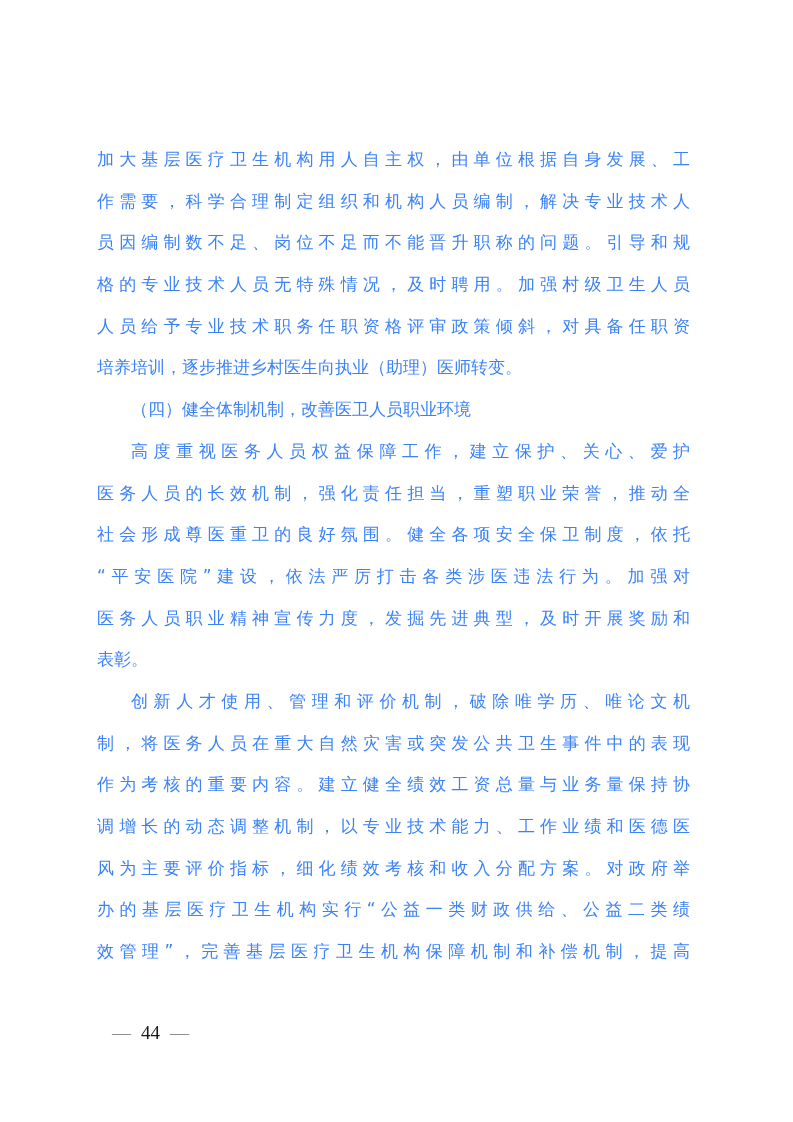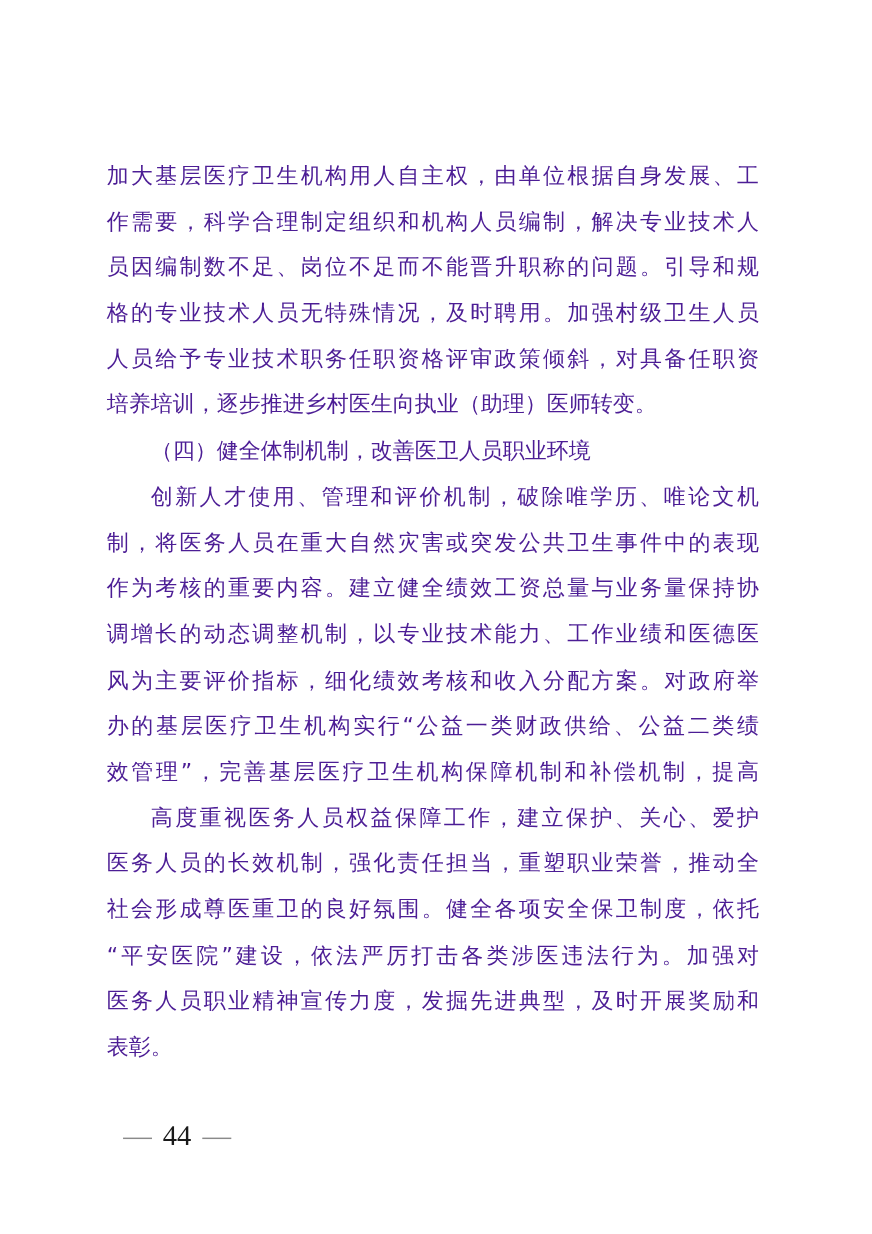--- a/index.html
+++ b/index.html
@@ -16,8 +16,8 @@
     left: 97px;
     top: 139px;
     width: 593px;
-    color: #4c1d95;
-    font-size: 20px;
+    color: #3b82f6;
+    font-size: 17px;
   }
   .line {
     height: 41.7px;

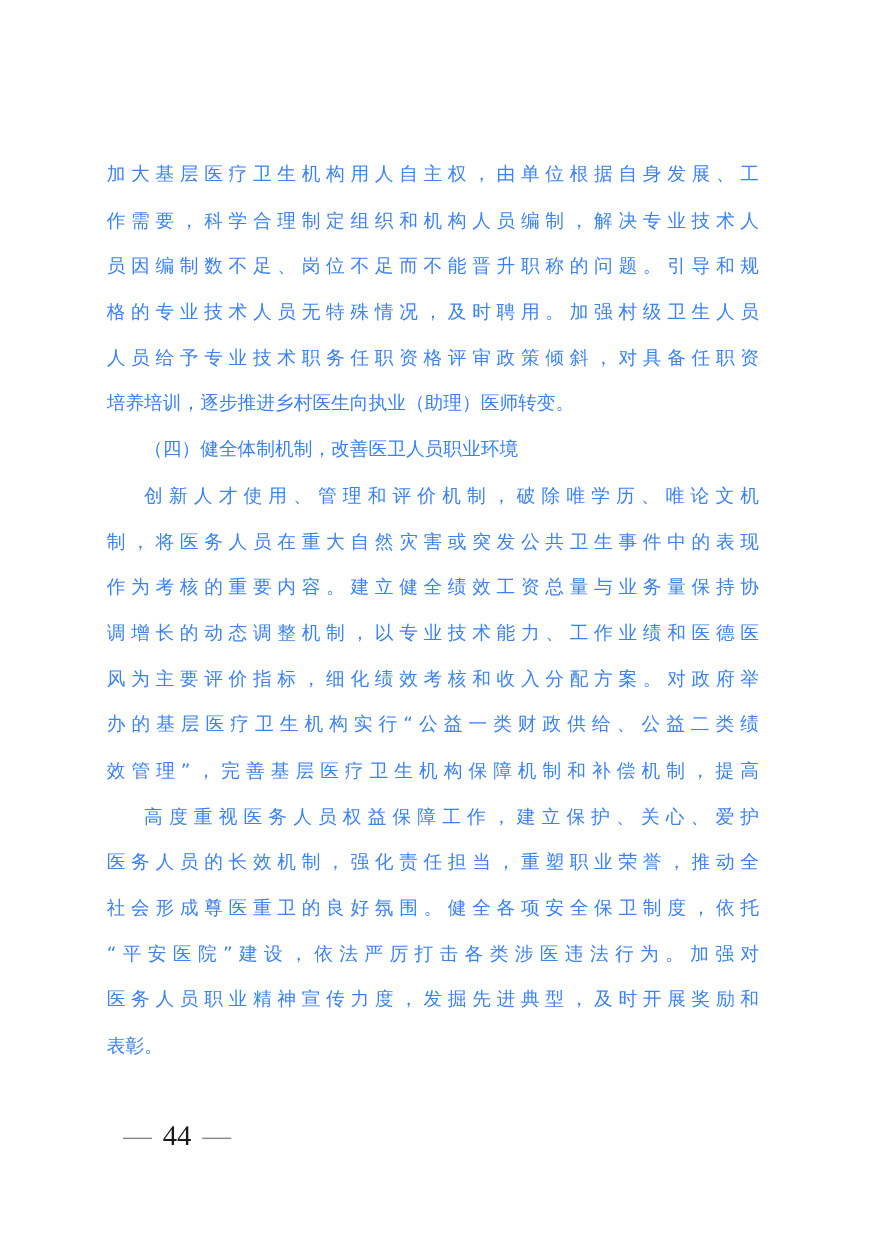--- a/index.html
+++ b/index.html
@@ -68,6 +68,15 @@
     <div class="line heading">（四）健全体制机制，改善医卫人员职业环境</div>
 
     <div>
+      <div class="line indent">高度重视医务人员权益保障工作，建立保护、关心、爱护</div>
+      <div class="line">医务人员的长效机制，强化责任担当，重塑职业荣誉，推动全</div>
+      <div class="line">社会形成尊医重卫的良好氛围。健全各项安全保卫制度，依托</div>
+      <div class="line">“平安医院”建设，依法严厉打击各类涉医违法行为。加强对</div>
+      <div class="line">医务人员职业精神宣传力度，发掘先进典型，及时开展奖励和</div>
+      <div class="line end">表彰。</div>
+    </div>
+
+    <div>
       <div class="line indent">创新人才使用、管理和评价机制，破除唯学历、唯论文机</div>
       <div class="line">制，将医务人员在重大自然灾害或突发公共卫生事件中的表现</div>
       <div class="line">作为考核的重要内容。建立健全绩效工资总量与业务量保持协</div>
@@ -75,15 +84,6 @@
       <div class="line">风为主要评价指标，细化绩效考核和收入分配方案。对政府举</div>
       <div class="line">办的基层医疗卫生机构实行“公益一类财政供给、公益二类绩</div>
       <div class="line">效管理”，完善基层医疗卫生机构保障机制和补偿机制，提高</div>
-    </div>
-
-    <div>
-      <div class="line indent">高度重视医务人员权益保障工作，建立保护、关心、爱护</div>
-      <div class="line">医务人员的长效机制，强化责任担当，重塑职业荣誉，推动全</div>
-      <div class="line">社会形成尊医重卫的良好氛围。健全各项安全保卫制度，依托</div>
-      <div class="line">“平安医院”建设，依法严厉打击各类涉医违法行为。加强对</div>
-      <div class="line">医务人员职业精神宣传力度，发掘先进典型，及时开展奖励和</div>
-      <div class="line end">表彰。</div>
     </div>
 
   </div>

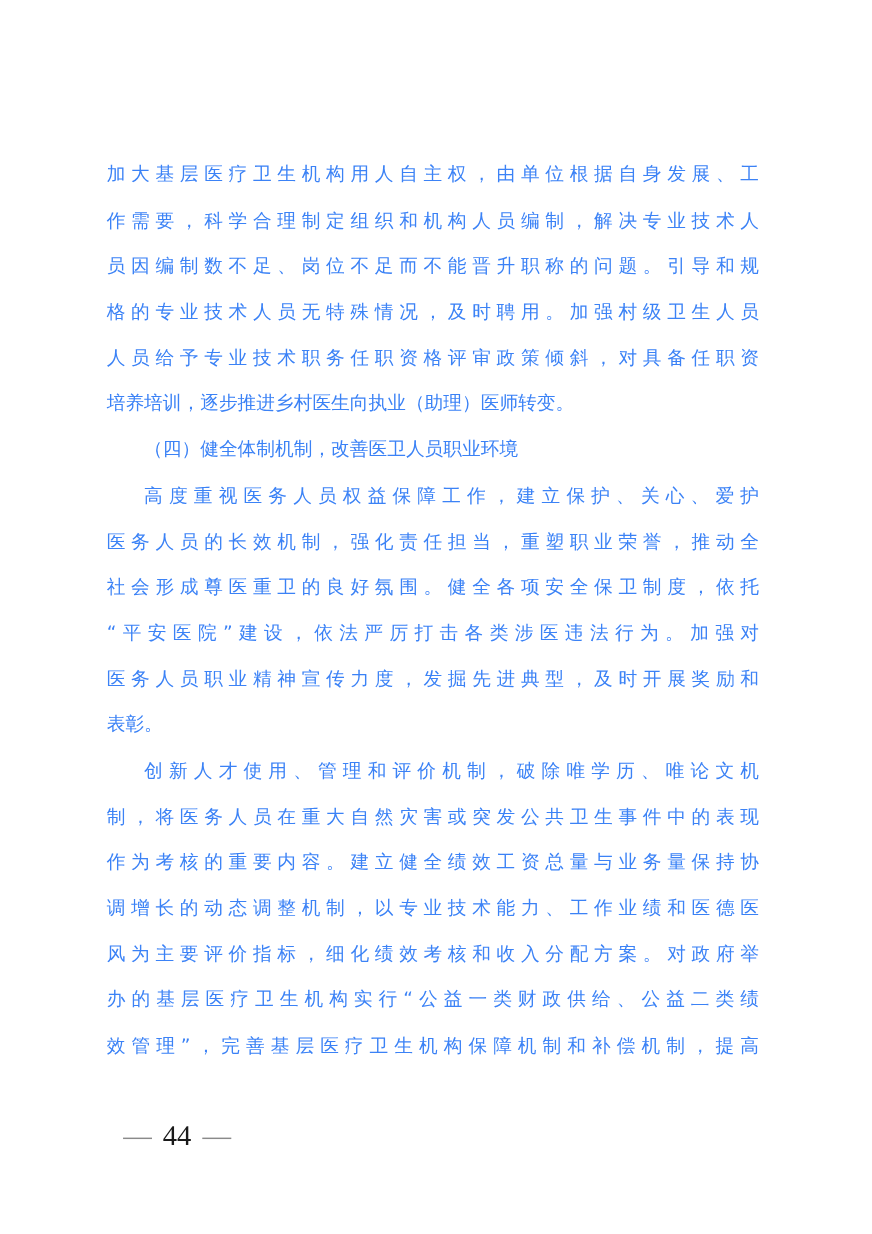--- a/index.html
+++ b/index.html
@@ -44,7 +44,7 @@
     height: 30px;
     line-height: 30px;
     font-family: "Liberation Serif", "DejaVu Serif", serif;
-    font-size: 26px;
+    font-size: 19px;
     color: #1a1a1a;
   }
   .footer .dash { color: #8a8a8a; }

